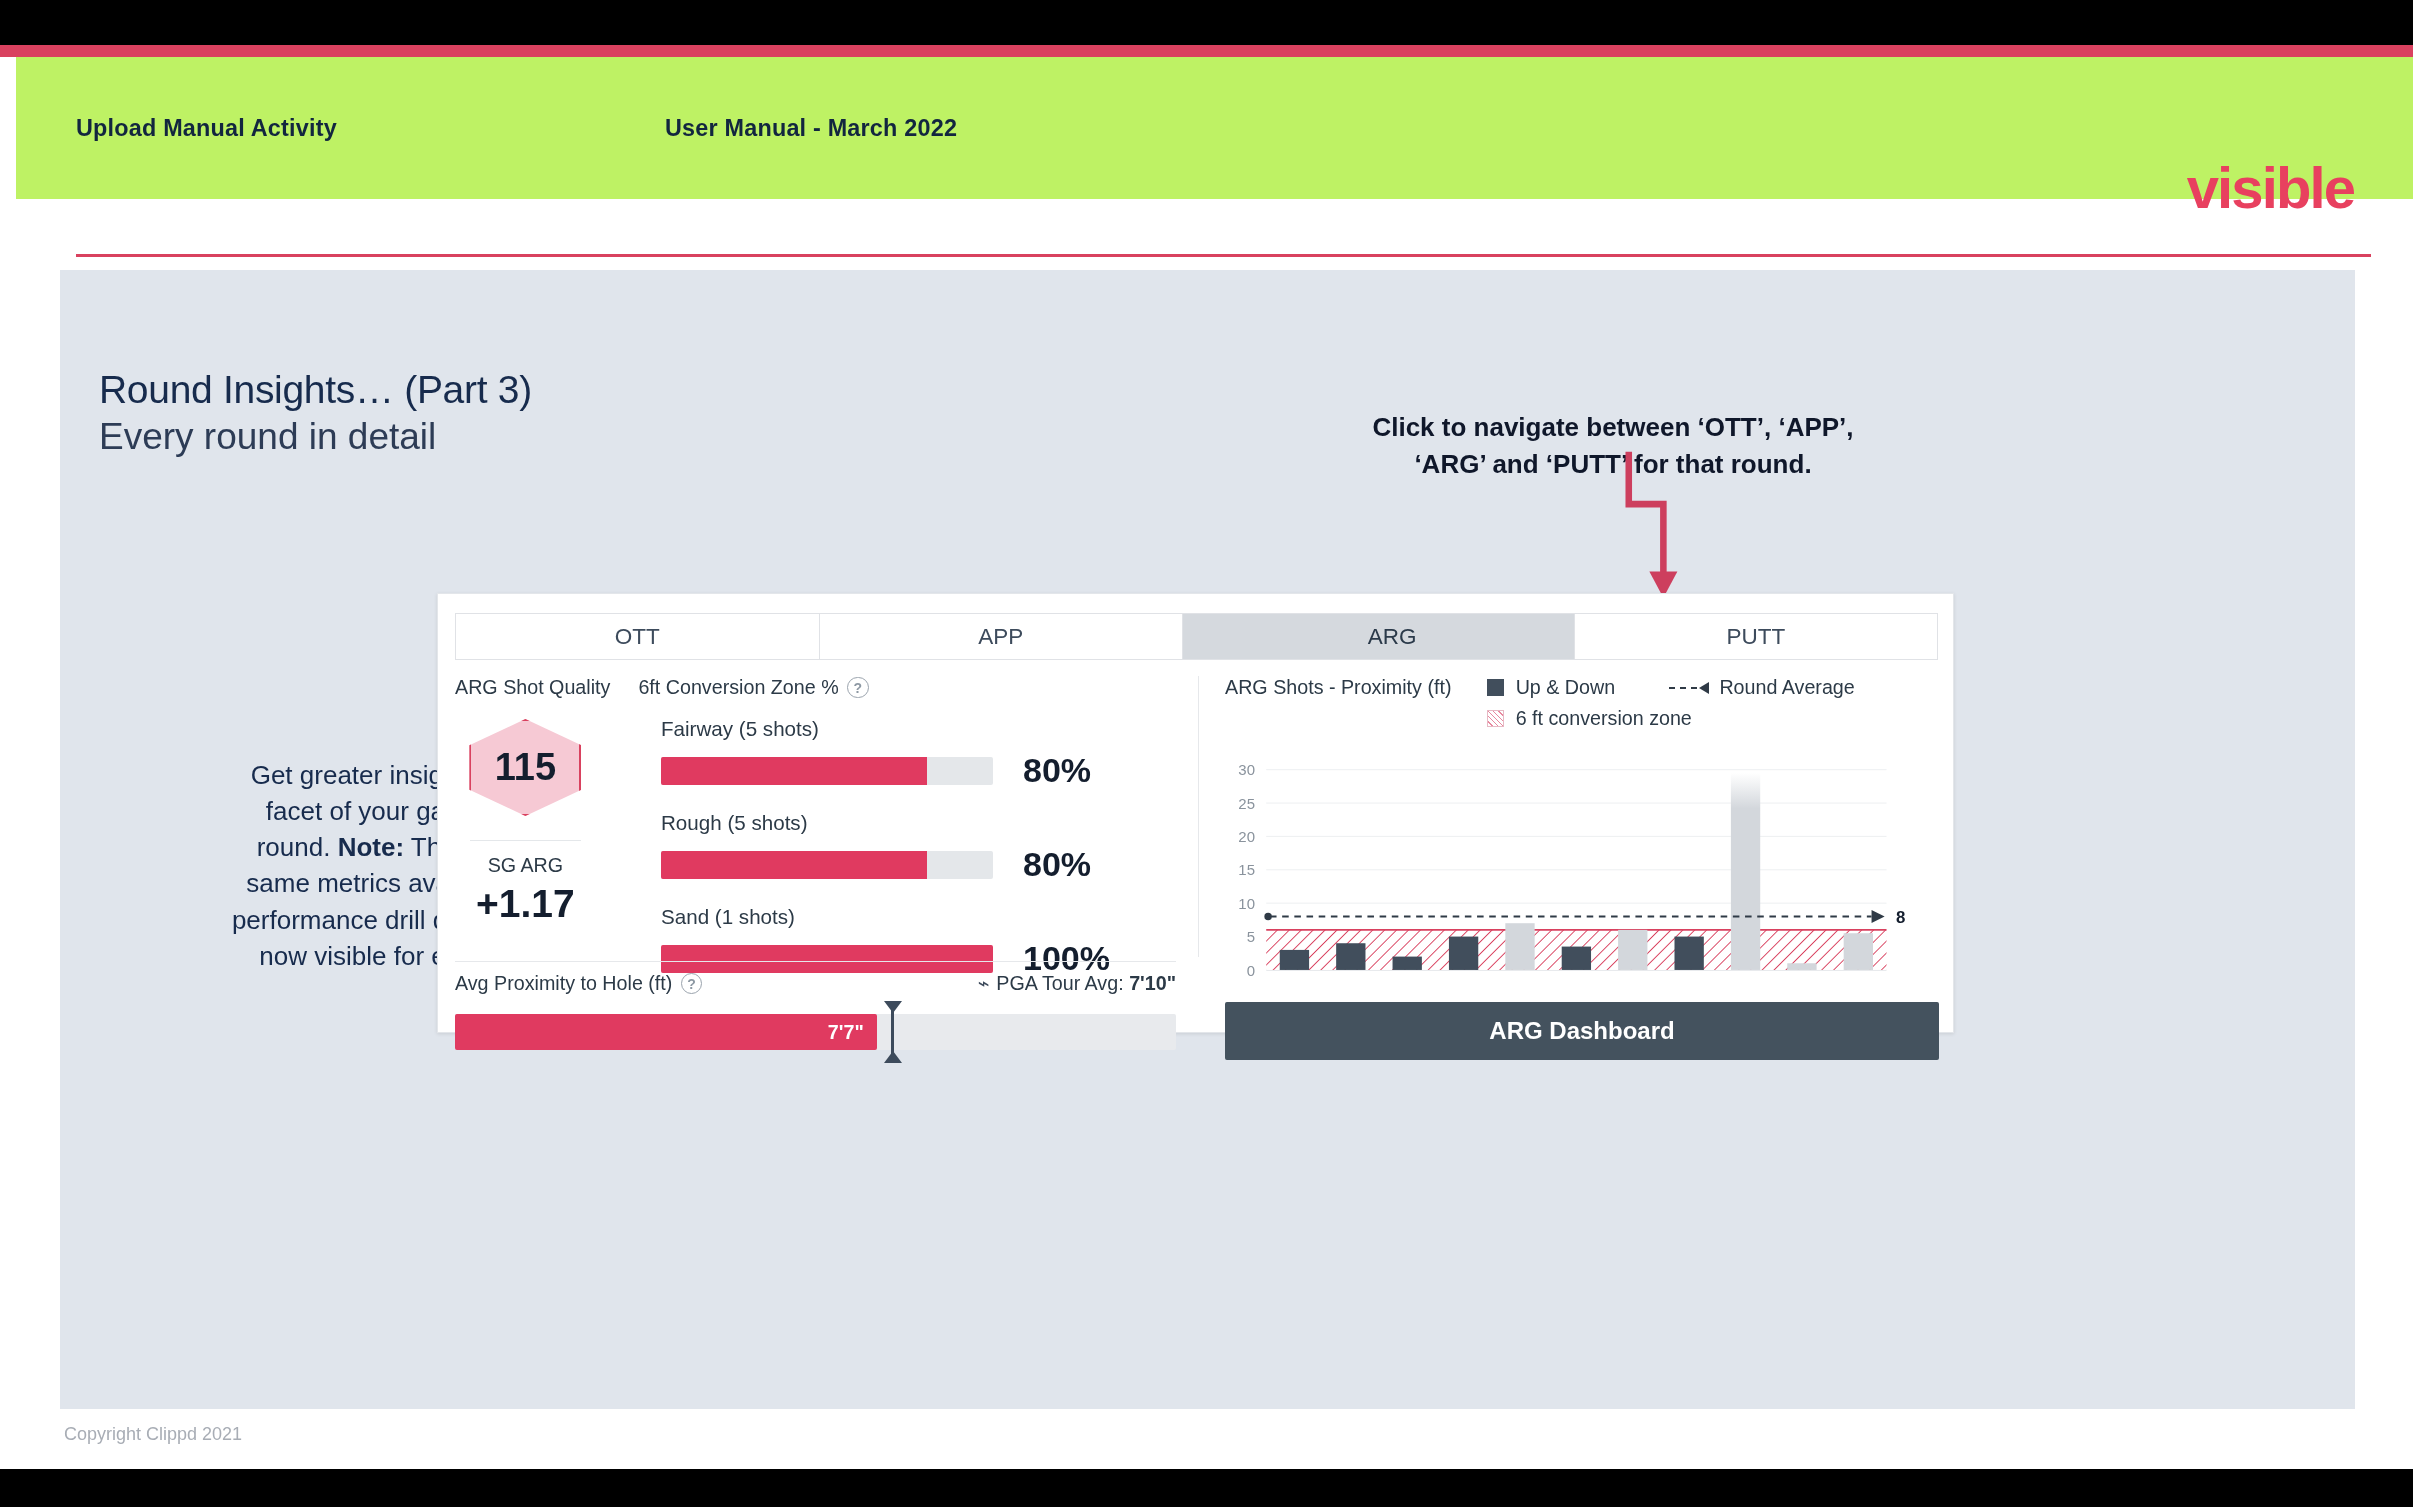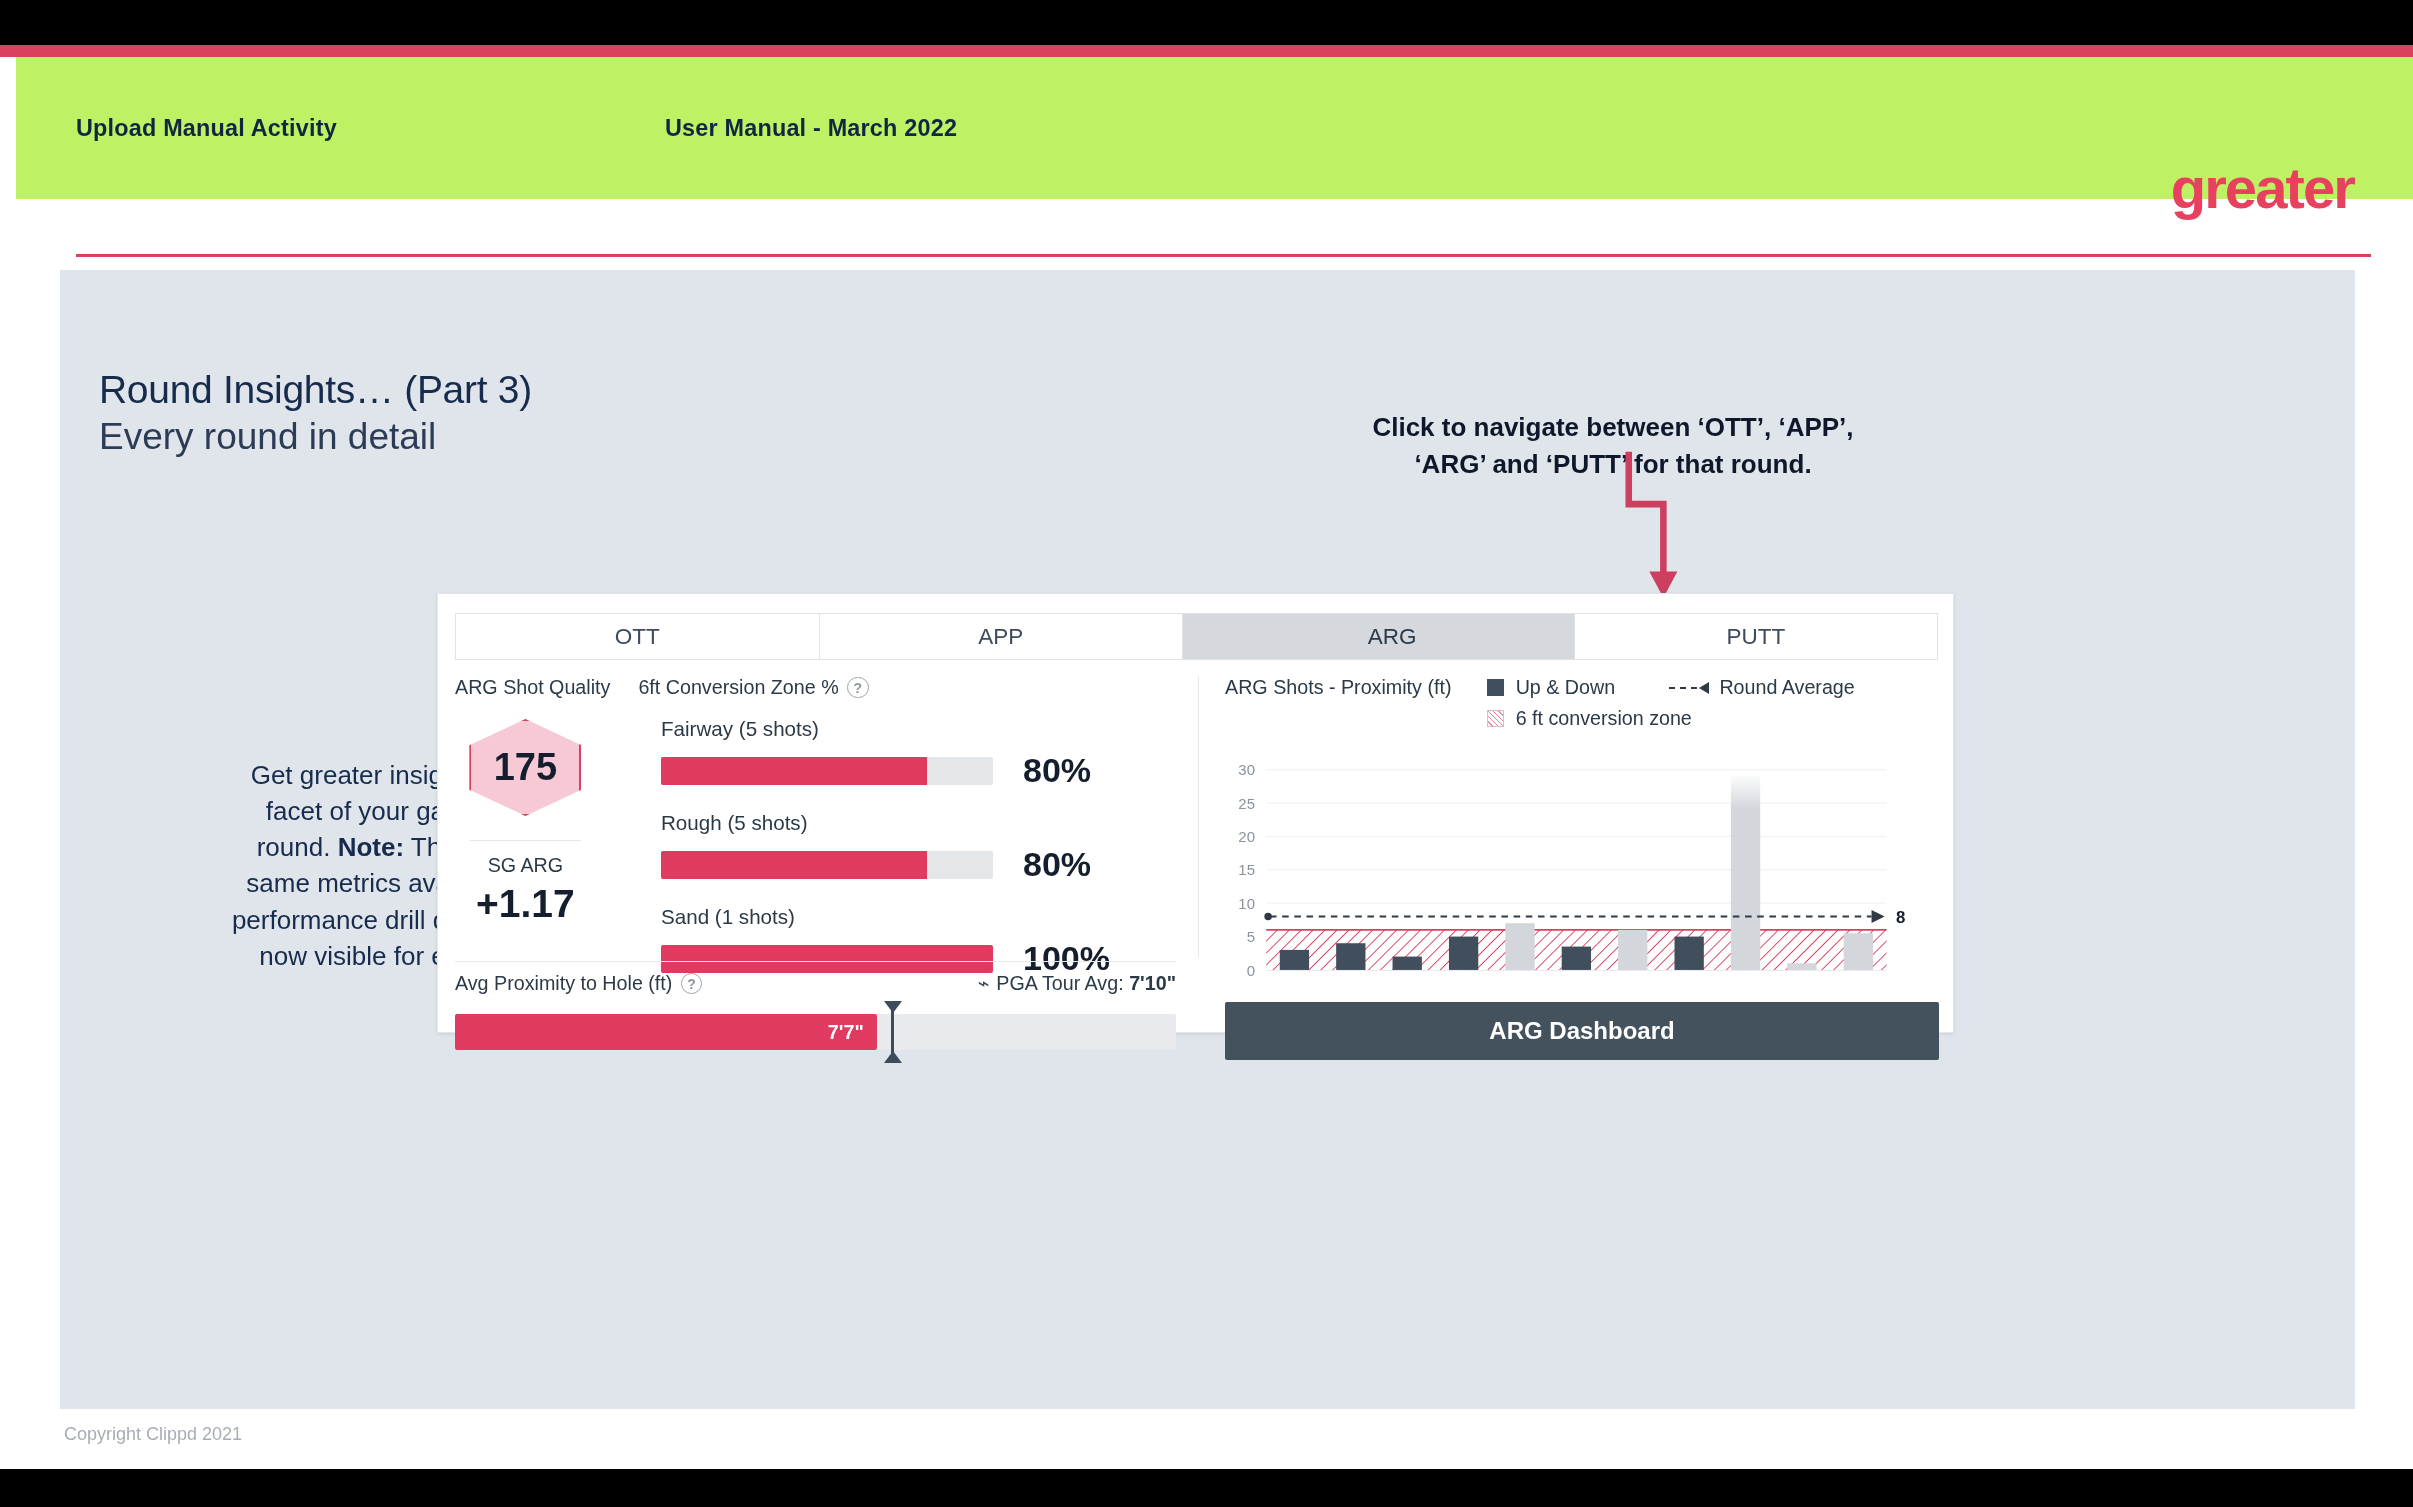--- a/index.html
+++ b/index.html
@@ -227,7 +227,7 @@
   <div class="header">
     <div class="hdr-left">Upload Manual Activity</div>
     <div class="hdr-mid">User Manual - March 2022</div>
-    <div class="logo">greater</div>
+    <div class="logo">visible</div>
     <div class="hdr-rule"></div>
   </div>
 

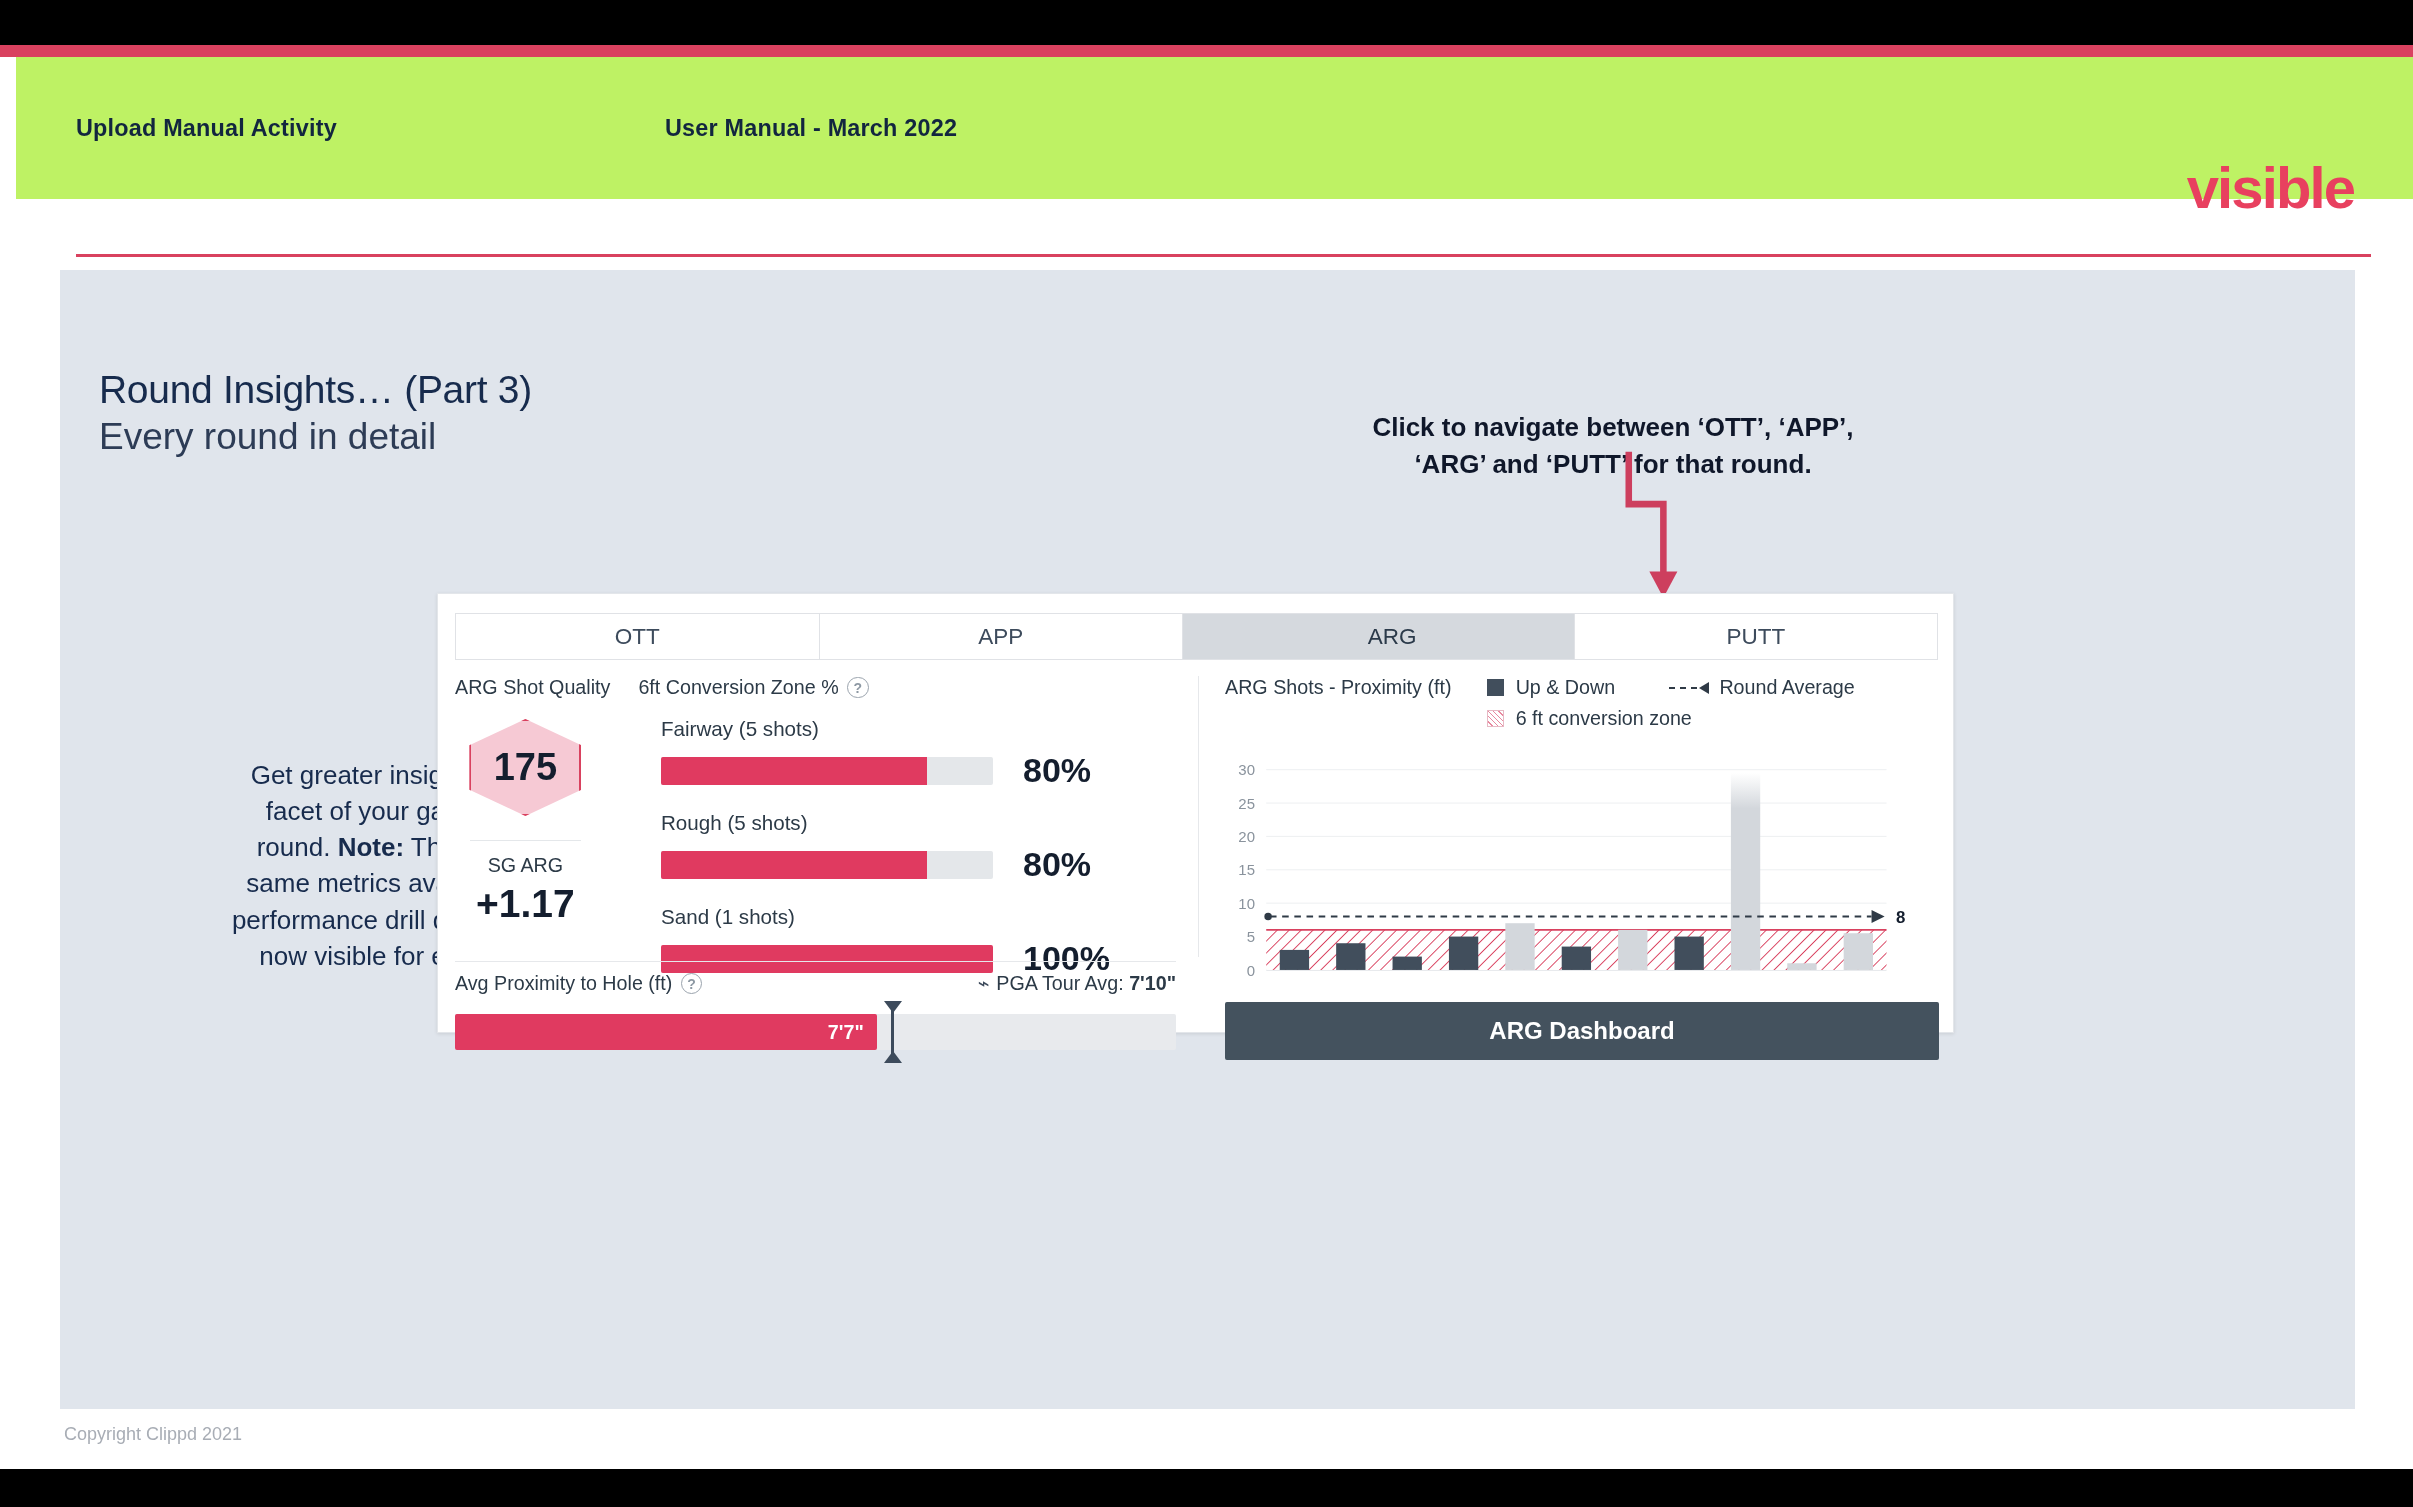--- a/index.html
+++ b/index.html
@@ -273,7 +273,7 @@
 
         <div class="hex-wrap">
           <div class="hexagon">
-            <span class="hex-val">175</span>
+            <span class="hex-val">115</span>
           </div>
           <div class="hex-rule"></div>
           <div class="sg-label">SG ARG</div>

